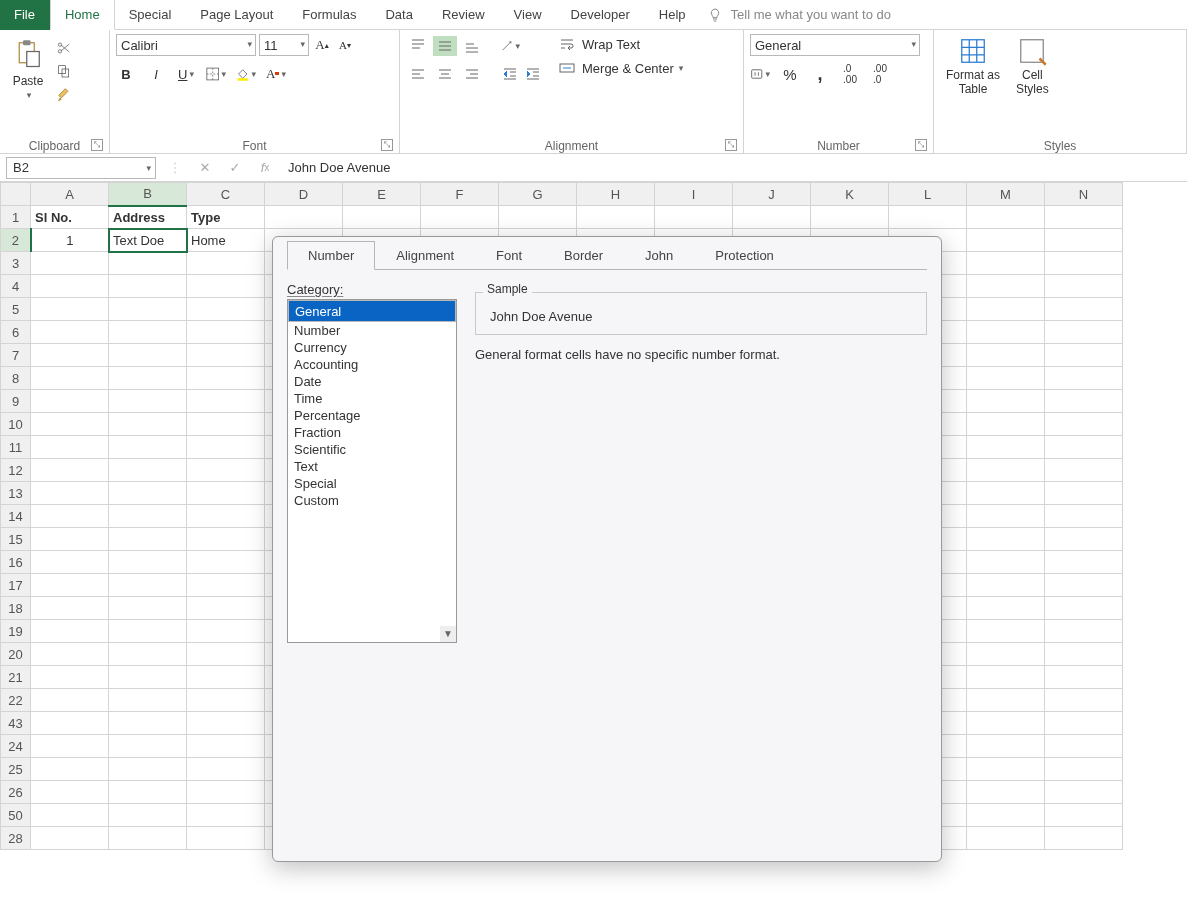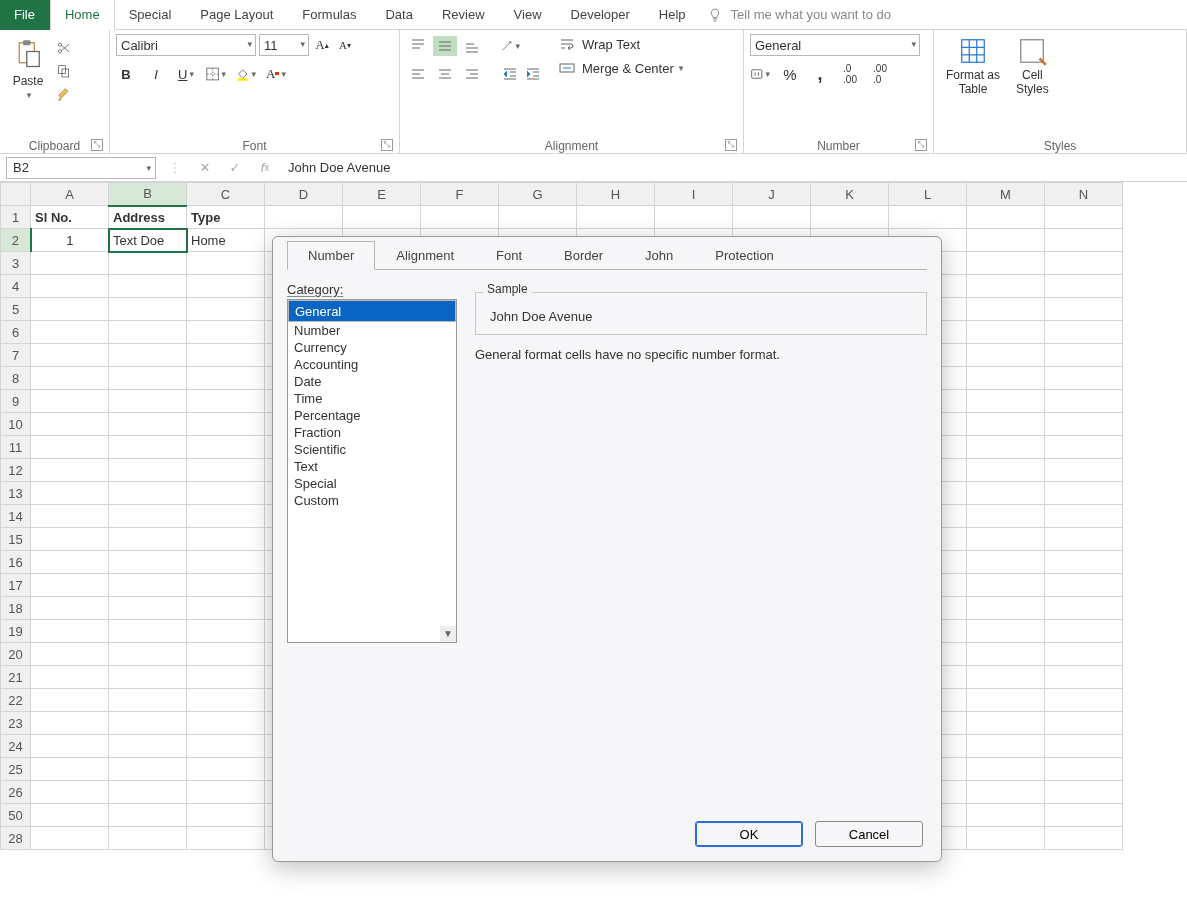--- a/index.html
+++ b/index.html
@@ -746,7 +746,7 @@
           <td class="" style=""></td>
         </tr>
         <tr>
-          <th class="rowh">23</th>
+          <th class="rowh">43</th>
           <td class="" style=""></td>
           <td class="" style=""></td>
           <td class="" style=""></td>

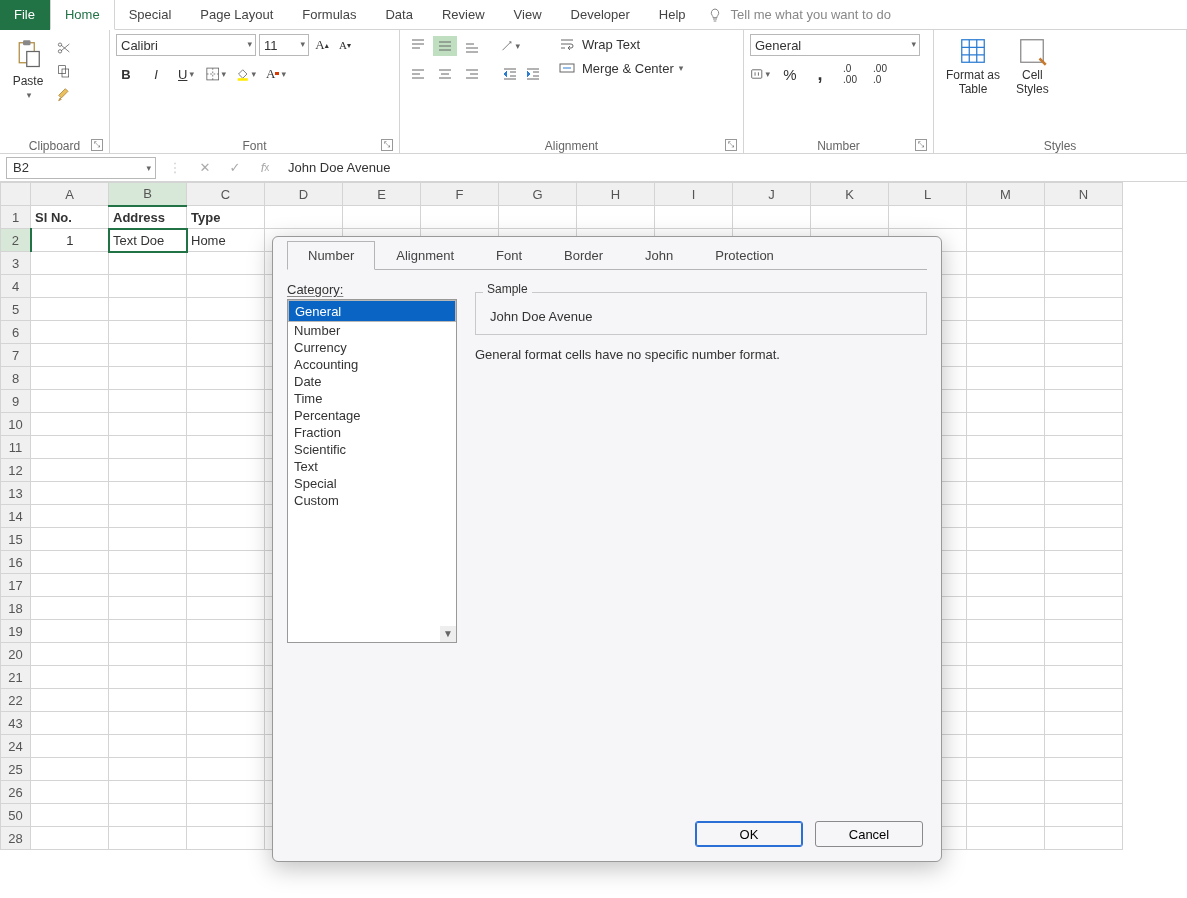--- a/index.html
+++ b/index.html
@@ -888,10 +888,6 @@
       <div class="sample-desc">General format cells have no specific number format.</div>
     </div>
   </div>
-  <div class="dfooter">
-    <button class="dlgbtn primary">OK</button>
-    <button class="dlgbtn">Cancel</button>
-  </div>
 </div>
 
 </body></html>

